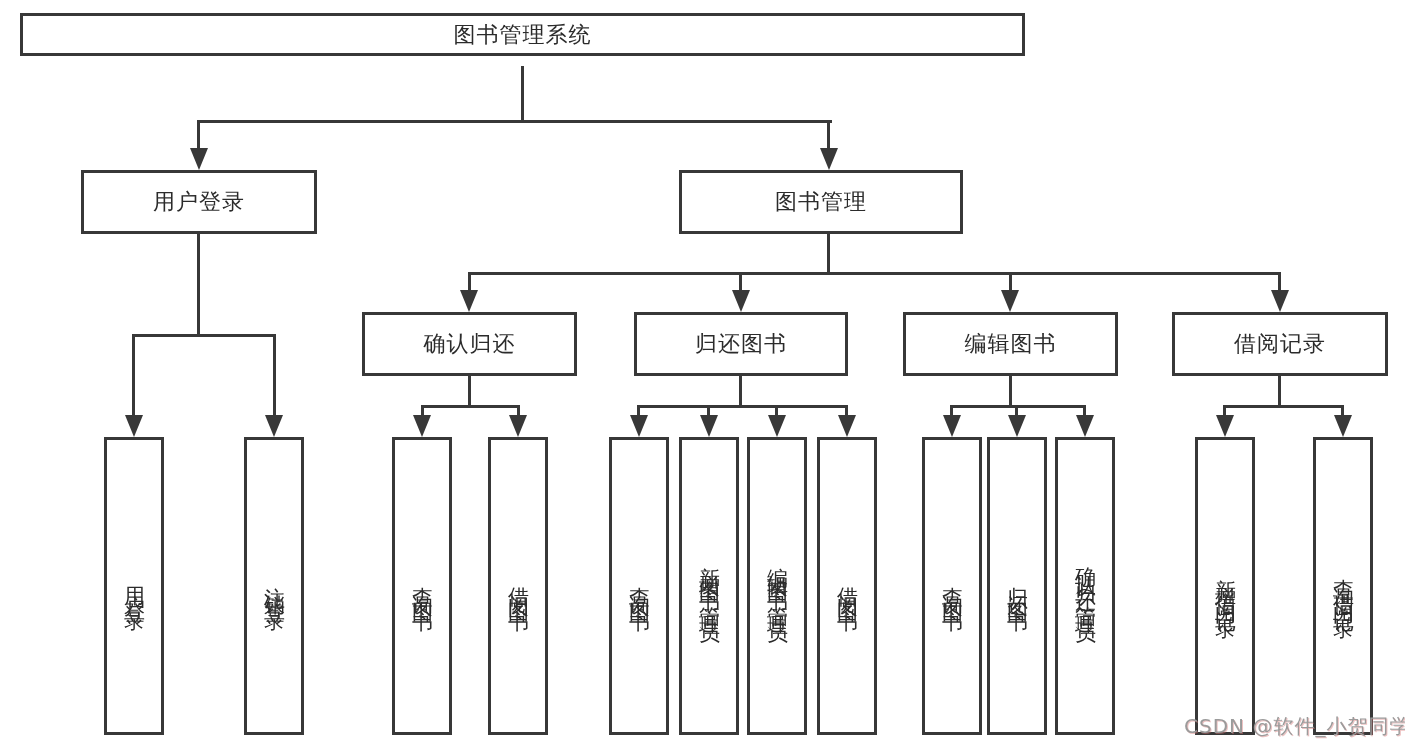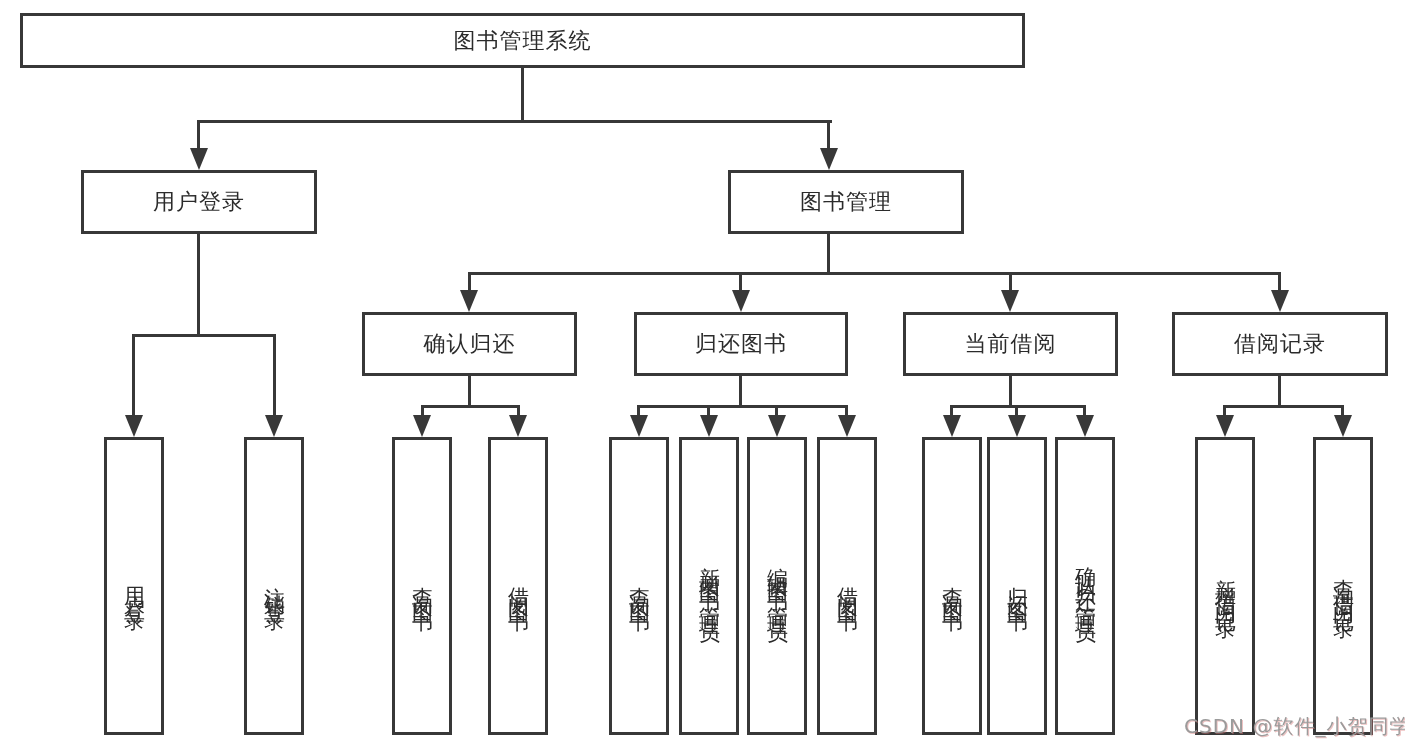--- a/index.html
+++ b/index.html
@@ -16,7 +16,7 @@
     display:flex; align-items:center; justify-content:center;
     font-size:22px; letter-spacing:1px; color:#2b2b2b;
   }
-  .root  { left:20px;   top:13px;  width:1005px; height:55px; }
+  .root  { left:20px;   top:13px;  width:1005px; height:43px; }
   .lv2a  { left:81px;   top:170px; width:236px;  height:64px; }
   .lv2b  { left:728px;  top:170px; width:236px;  height:64px; }
   .lv3a  { left:362px;  top:312px; width:215px;  height:64px; }

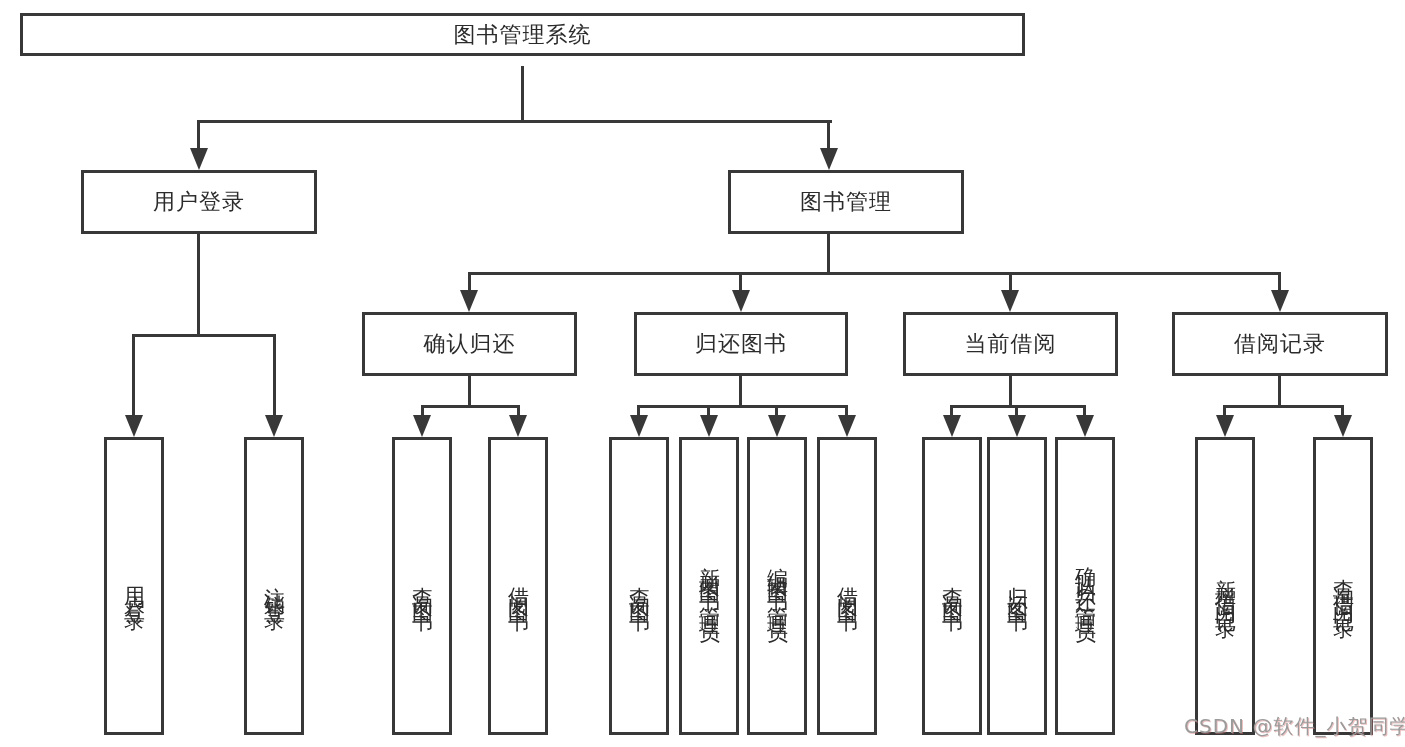--- a/index.html
+++ b/index.html
@@ -18,7 +18,7 @@
   }
   .root  { left:20px;   top:13px;  width:1005px; height:43px; }
   .lv2a  { left:81px;   top:170px; width:236px;  height:64px; }
-  .lv2b  { left:728px;  top:170px; width:236px;  height:64px; }
+  .lv2b  { left:679px;  top:170px; width:284px;  height:64px; }
   .lv3a  { left:362px;  top:312px; width:215px;  height:64px; }
   .lv3b  { left:634px;  top:312px; width:214px;  height:64px; }
   .lv3c  { left:903px;  top:312px; width:215px;  height:64px; }

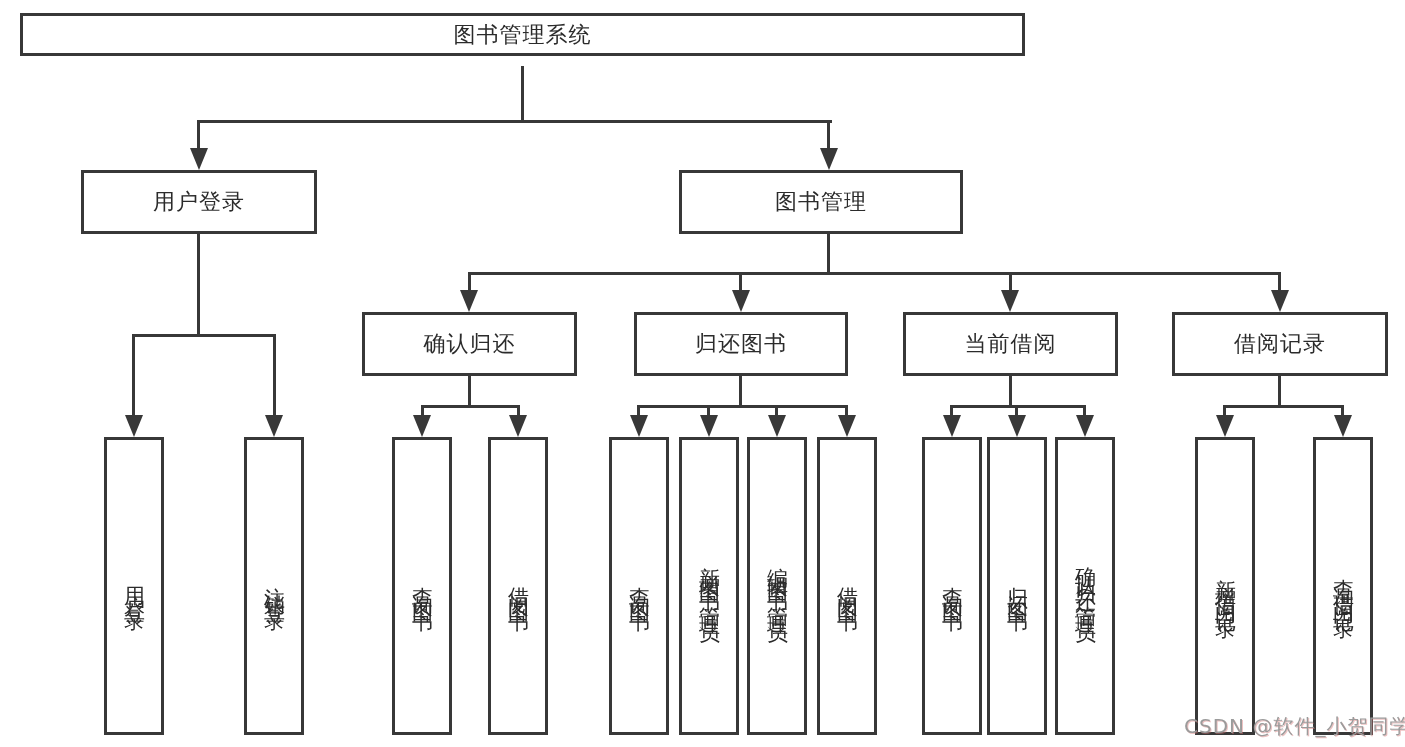--- a/index.html
+++ b/index.html
@@ -133,7 +133,7 @@
     <span>归还图书</span>
   </div>
   <div class="node lv3c">
-    <span>当前借阅</span>
+    <span>编辑图书</span>
   </div>
   <div class="node lv3d">
     <span>借阅记录</span>

